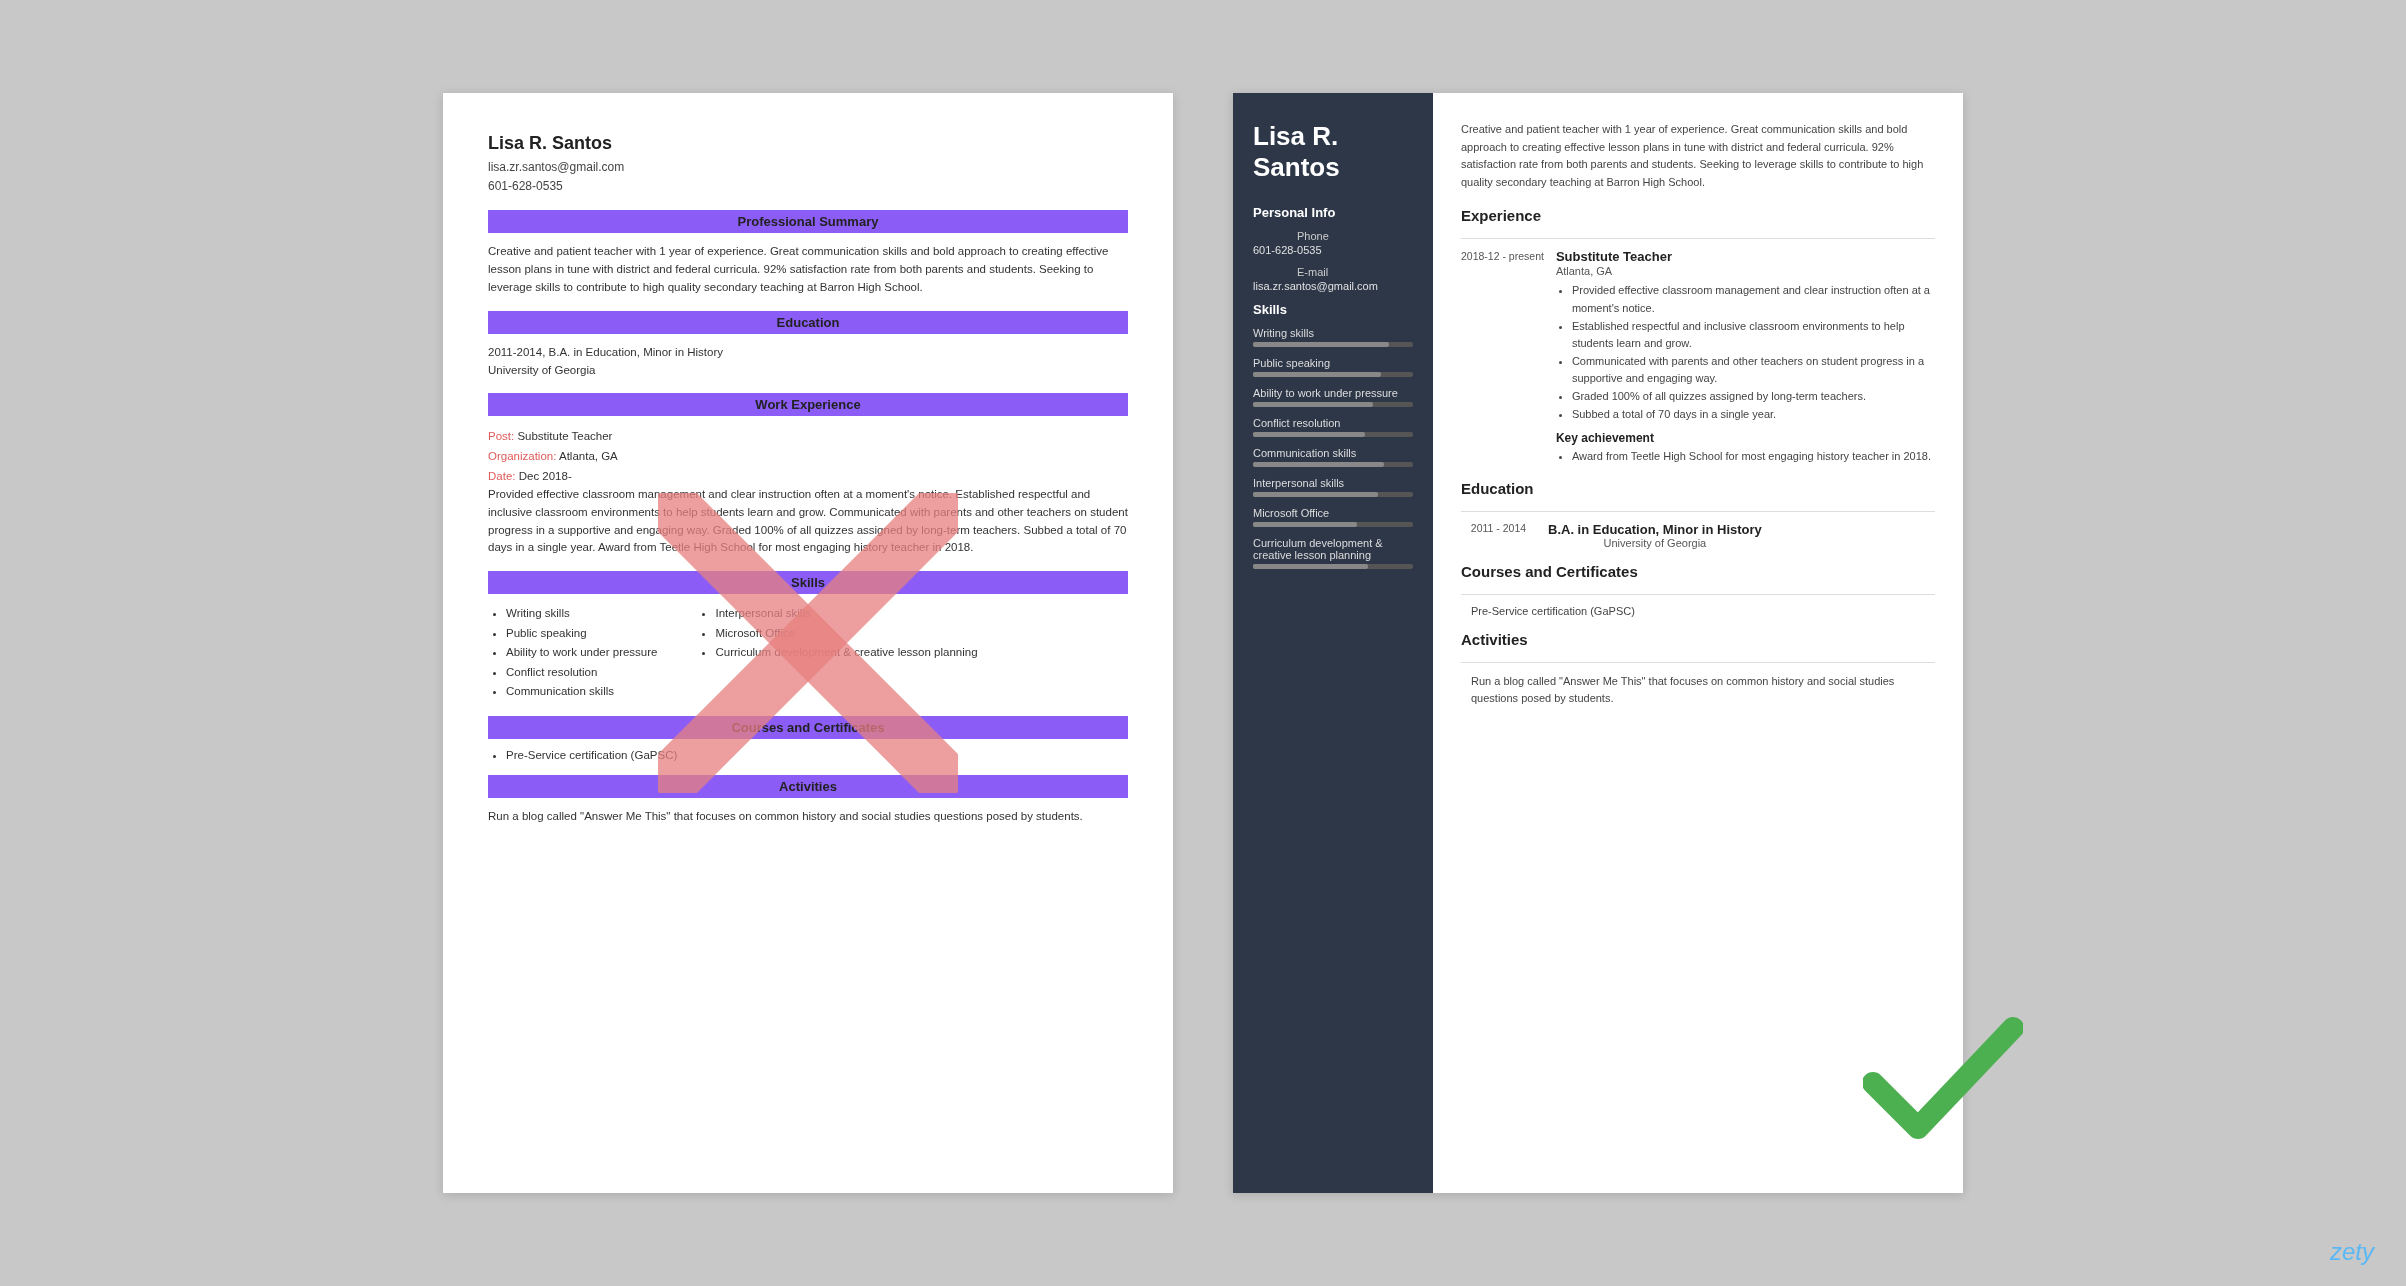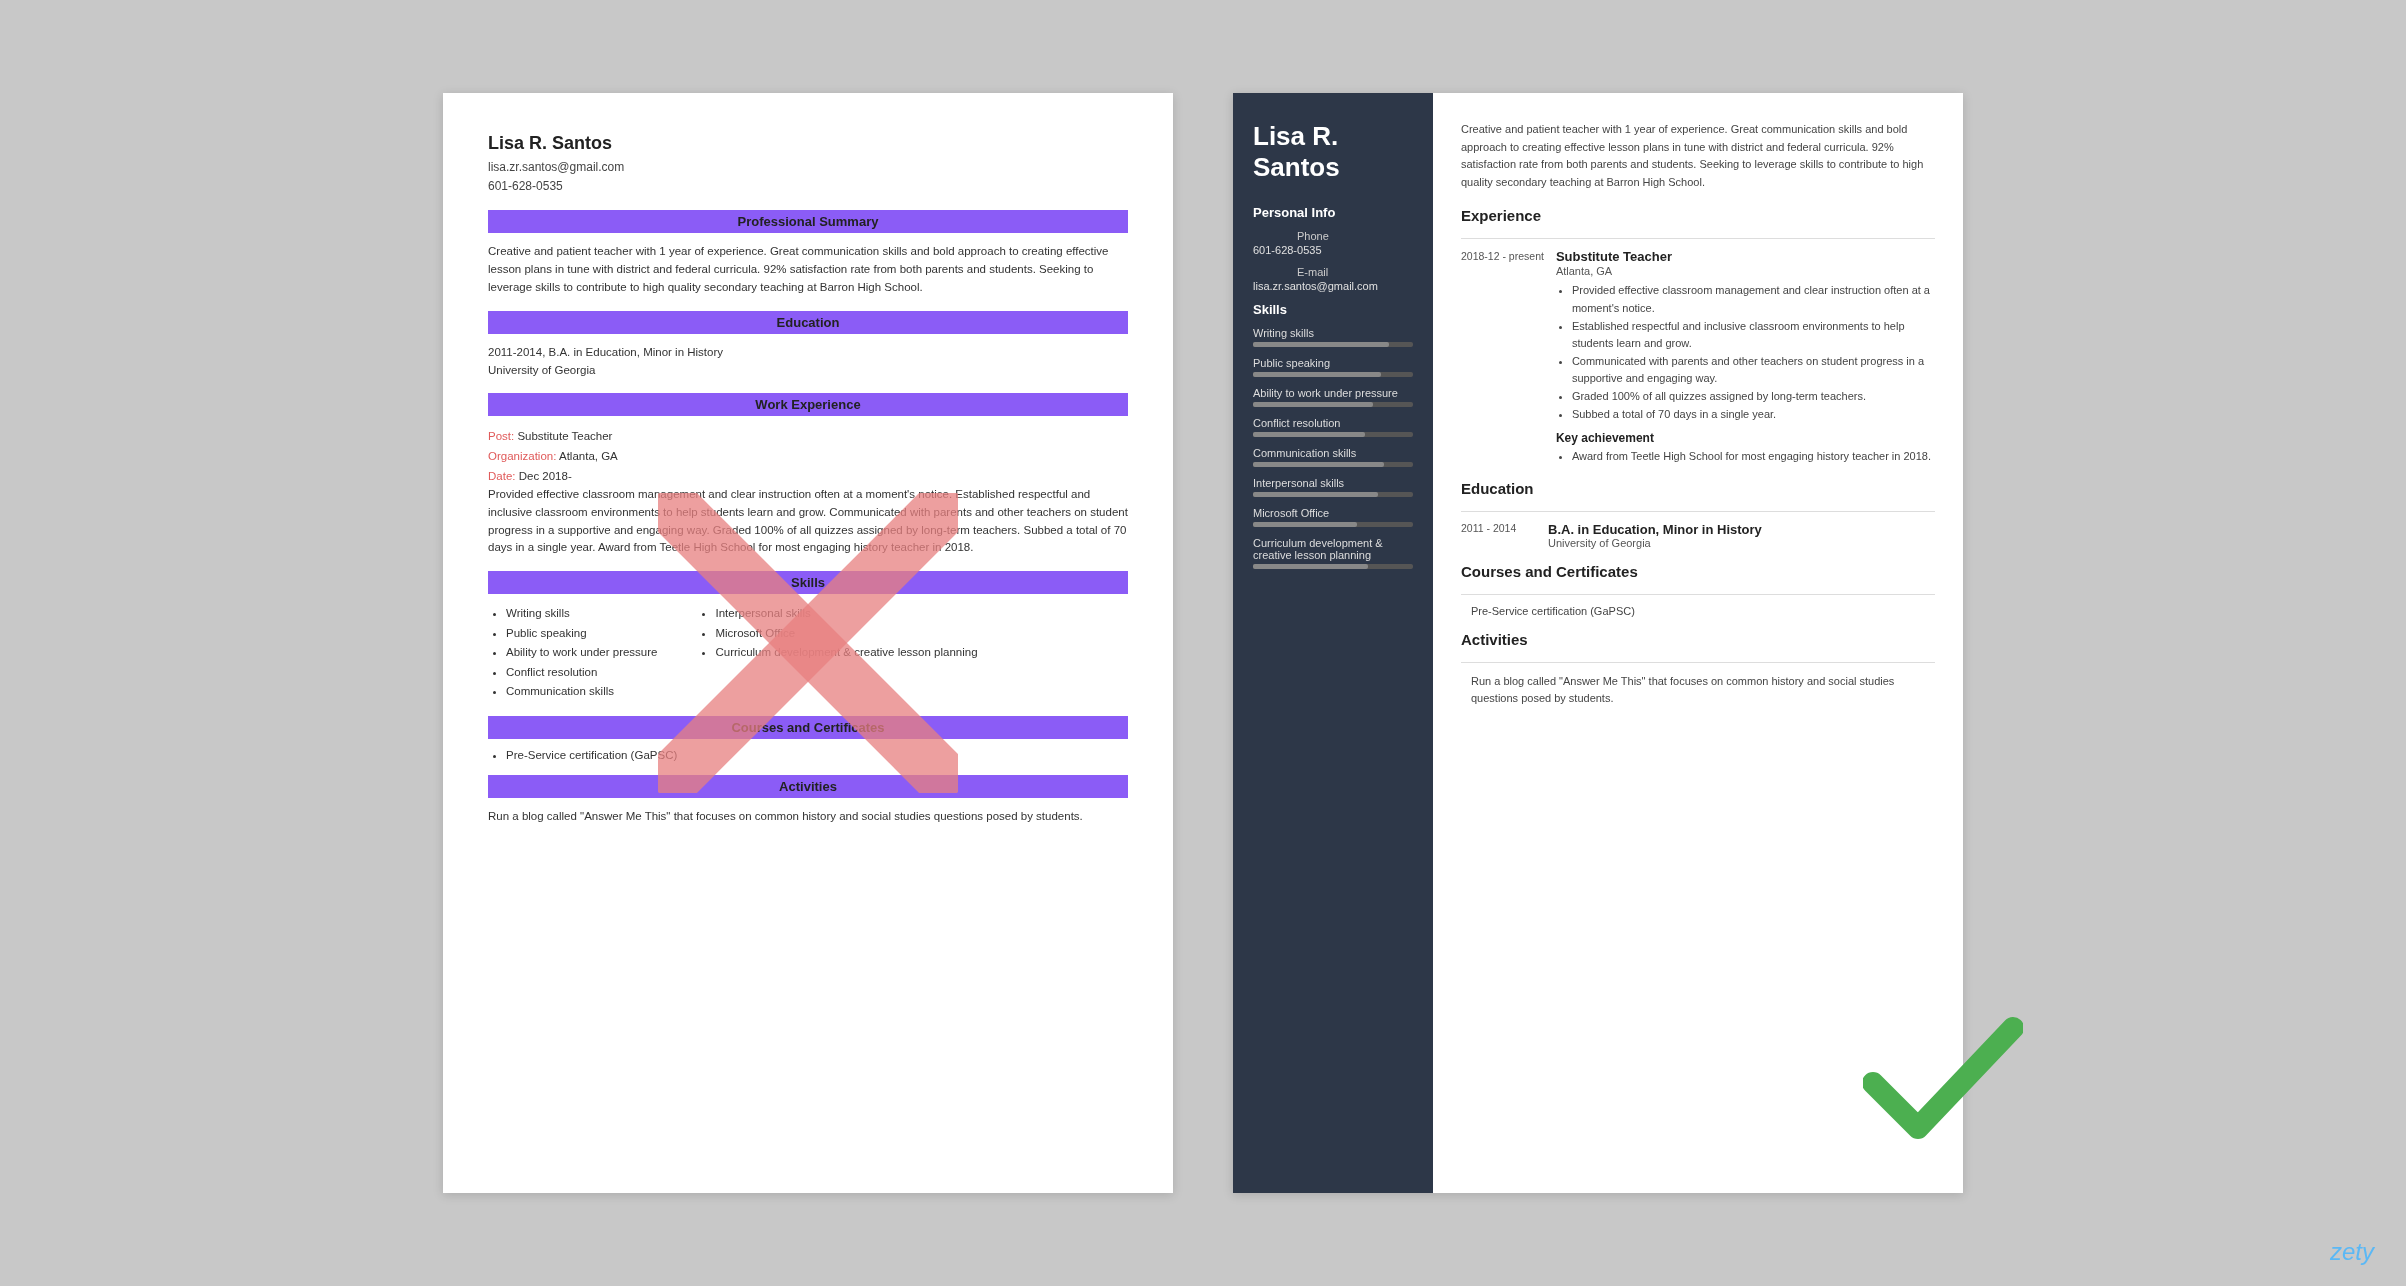--- a/index.html
+++ b/index.html
@@ -251,6 +251,7 @@
       display: flex;
       gap: 12px;
       margin-bottom: 8px;
+      text-align: center;
     }
 
     .edu-date {

